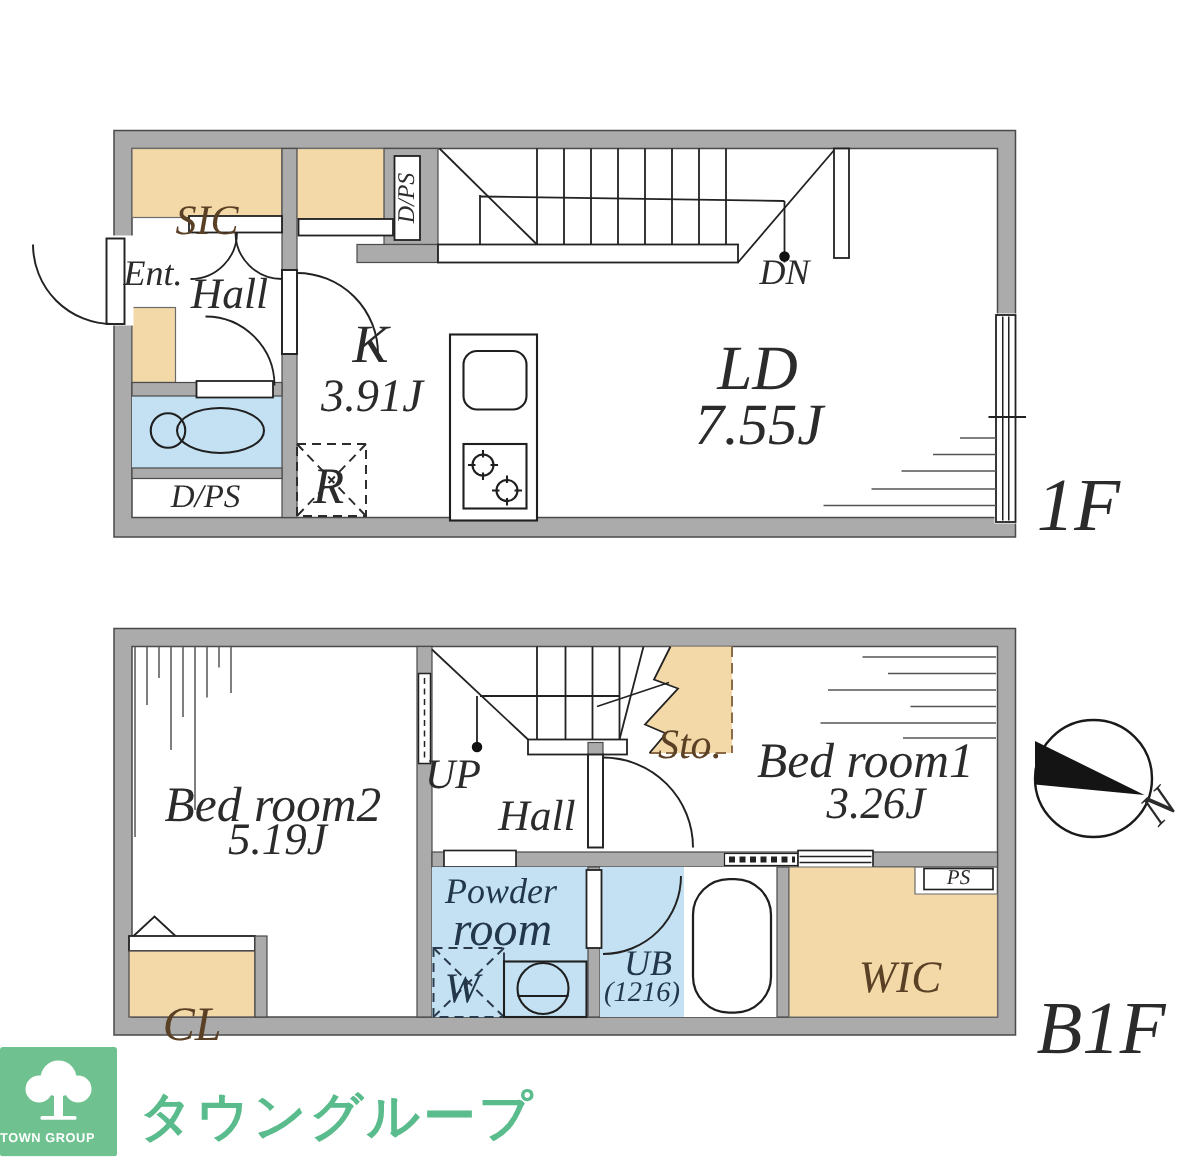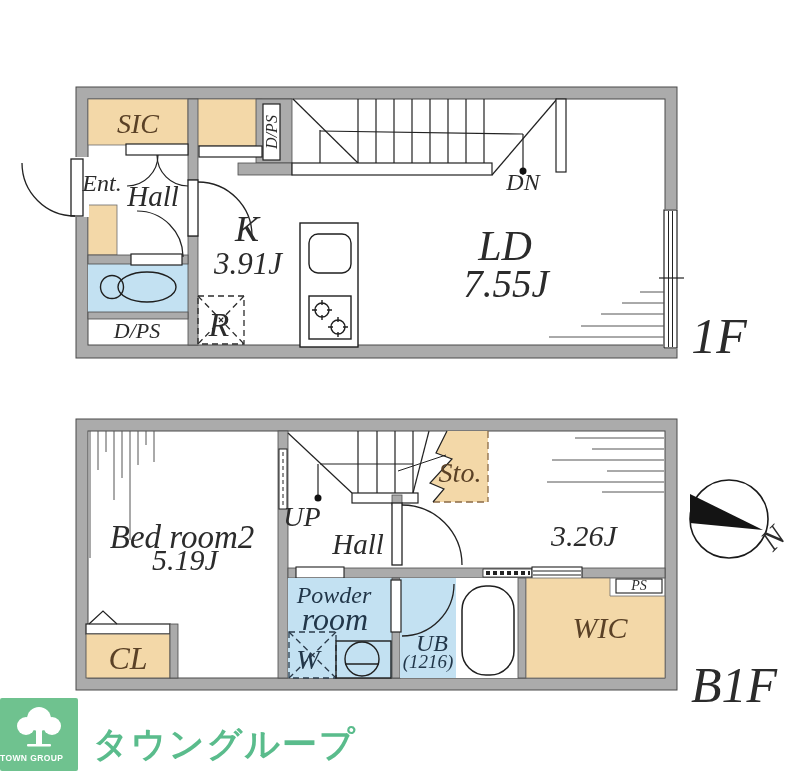--- a/index.html
+++ b/index.html
@@ -8,7 +8,7 @@
   #plan-svg{position:absolute;left:0;top:0;}
   .lbl{position:absolute;font-style:italic;color:#2b2b2b;line-height:1;
        white-space:nowrap;text-align:center;}
-  .brown{color:#5a4126;}
+  .brown{color:#5a4126;margin-top:24px;}
   .navy{color:#22374a;}
   .rot90{transform:rotate(-90deg);}
   .rot45{transform:rotate(-45deg);}

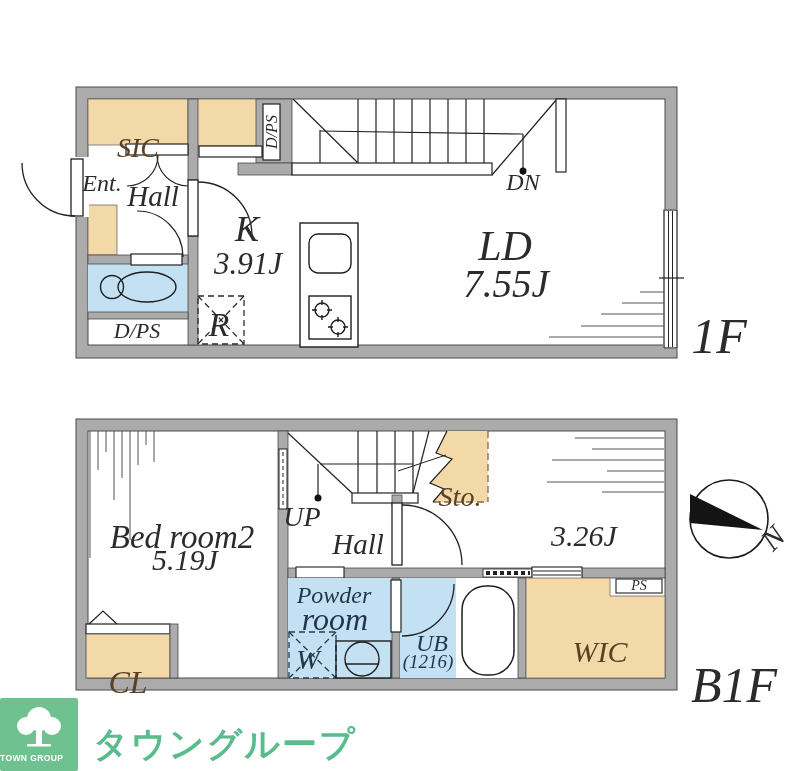--- a/index.html
+++ b/index.html
@@ -216,6 +216,7 @@
   <span class="lbl" style="left:272px;top:503px;width:60px;font-size:28px">UP</span>
   <span class="lbl" style="left:313px;top:530px;width:90px;font-size:29px">Hall</span>
   <span class="lbl brown" style="left:420px;top:459px;width:80px;font-size:28px">Sto.</span>
+  <span class="lbl" style="left:477px;top:492px;width:200px;font-size:33px">Bed room1</span>
   <span class="lbl" style="left:514px;top:521px;width:140px;font-size:30px">3.26J</span>
   <span class="lbl navy" style="left:289px;top:583px;width:90px;font-size:24px">Powder</span>
   <span class="lbl navy" style="left:290px;top:603px;width:90px;font-size:32px">room</span>

